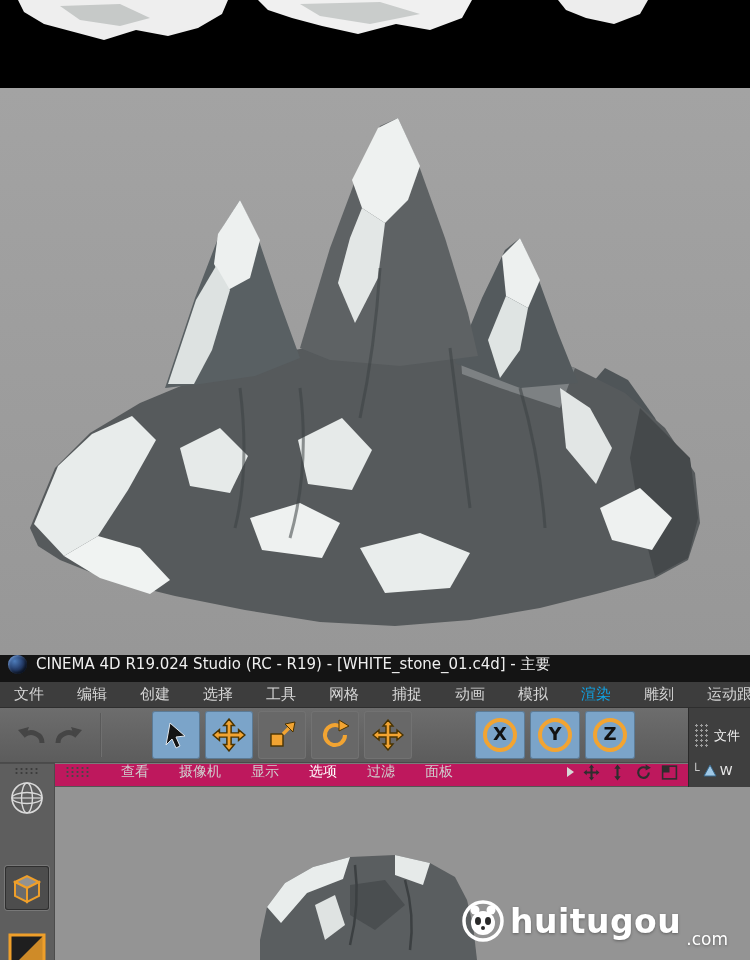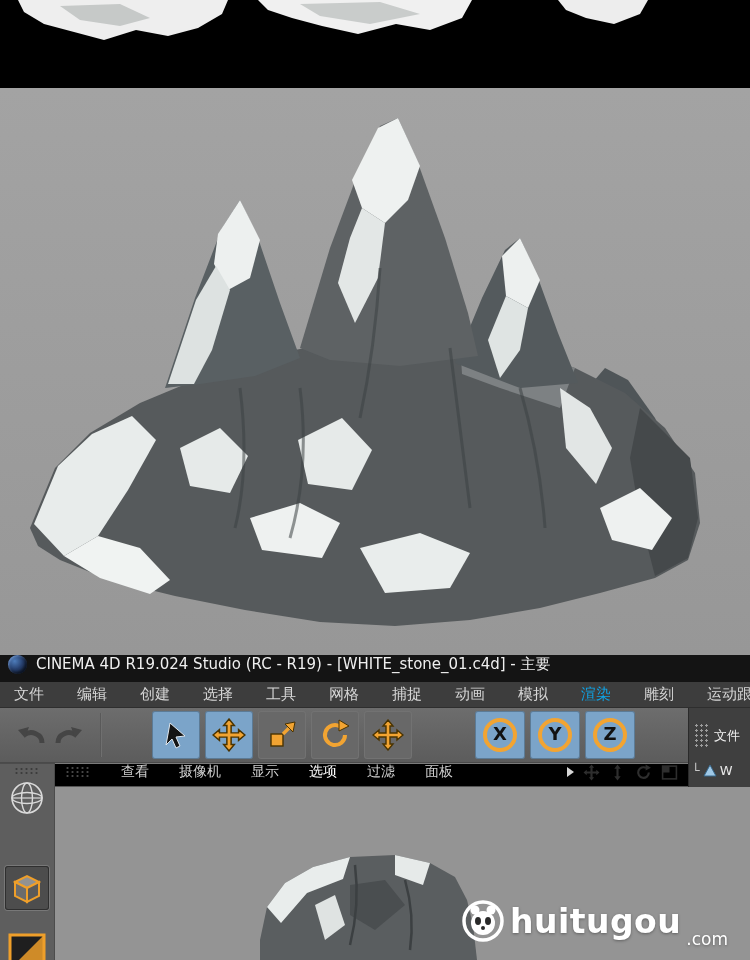--- a/index.html
+++ b/index.html
@@ -74,7 +74,7 @@
   .lp-btn.pressed { background:#4d4d4d; box-shadow:inset 0 0 0 1px #2f2f2f, 0 0 0 1px #787878; }
 
   
-  #vp-menu { left:55px; top:763px; width:633px; height:24px; background:#000000;
+  #vp-menu { left:55px; top:763px; width:633px; height:24px; background:#be185d;
     border-top:1px solid #7a7a7a; border-bottom:1px solid #555;
     display:flex; align-items:center; gap:30px; padding:0 10px 6px 10px; }
   .vp-grip { width:26px; height:13px; flex:0 0 auto;

